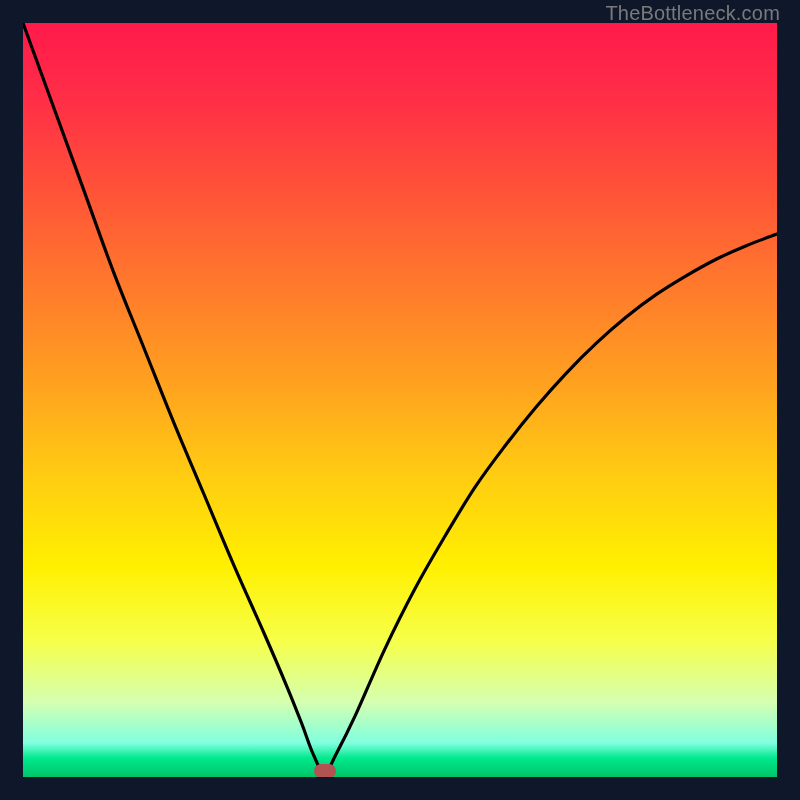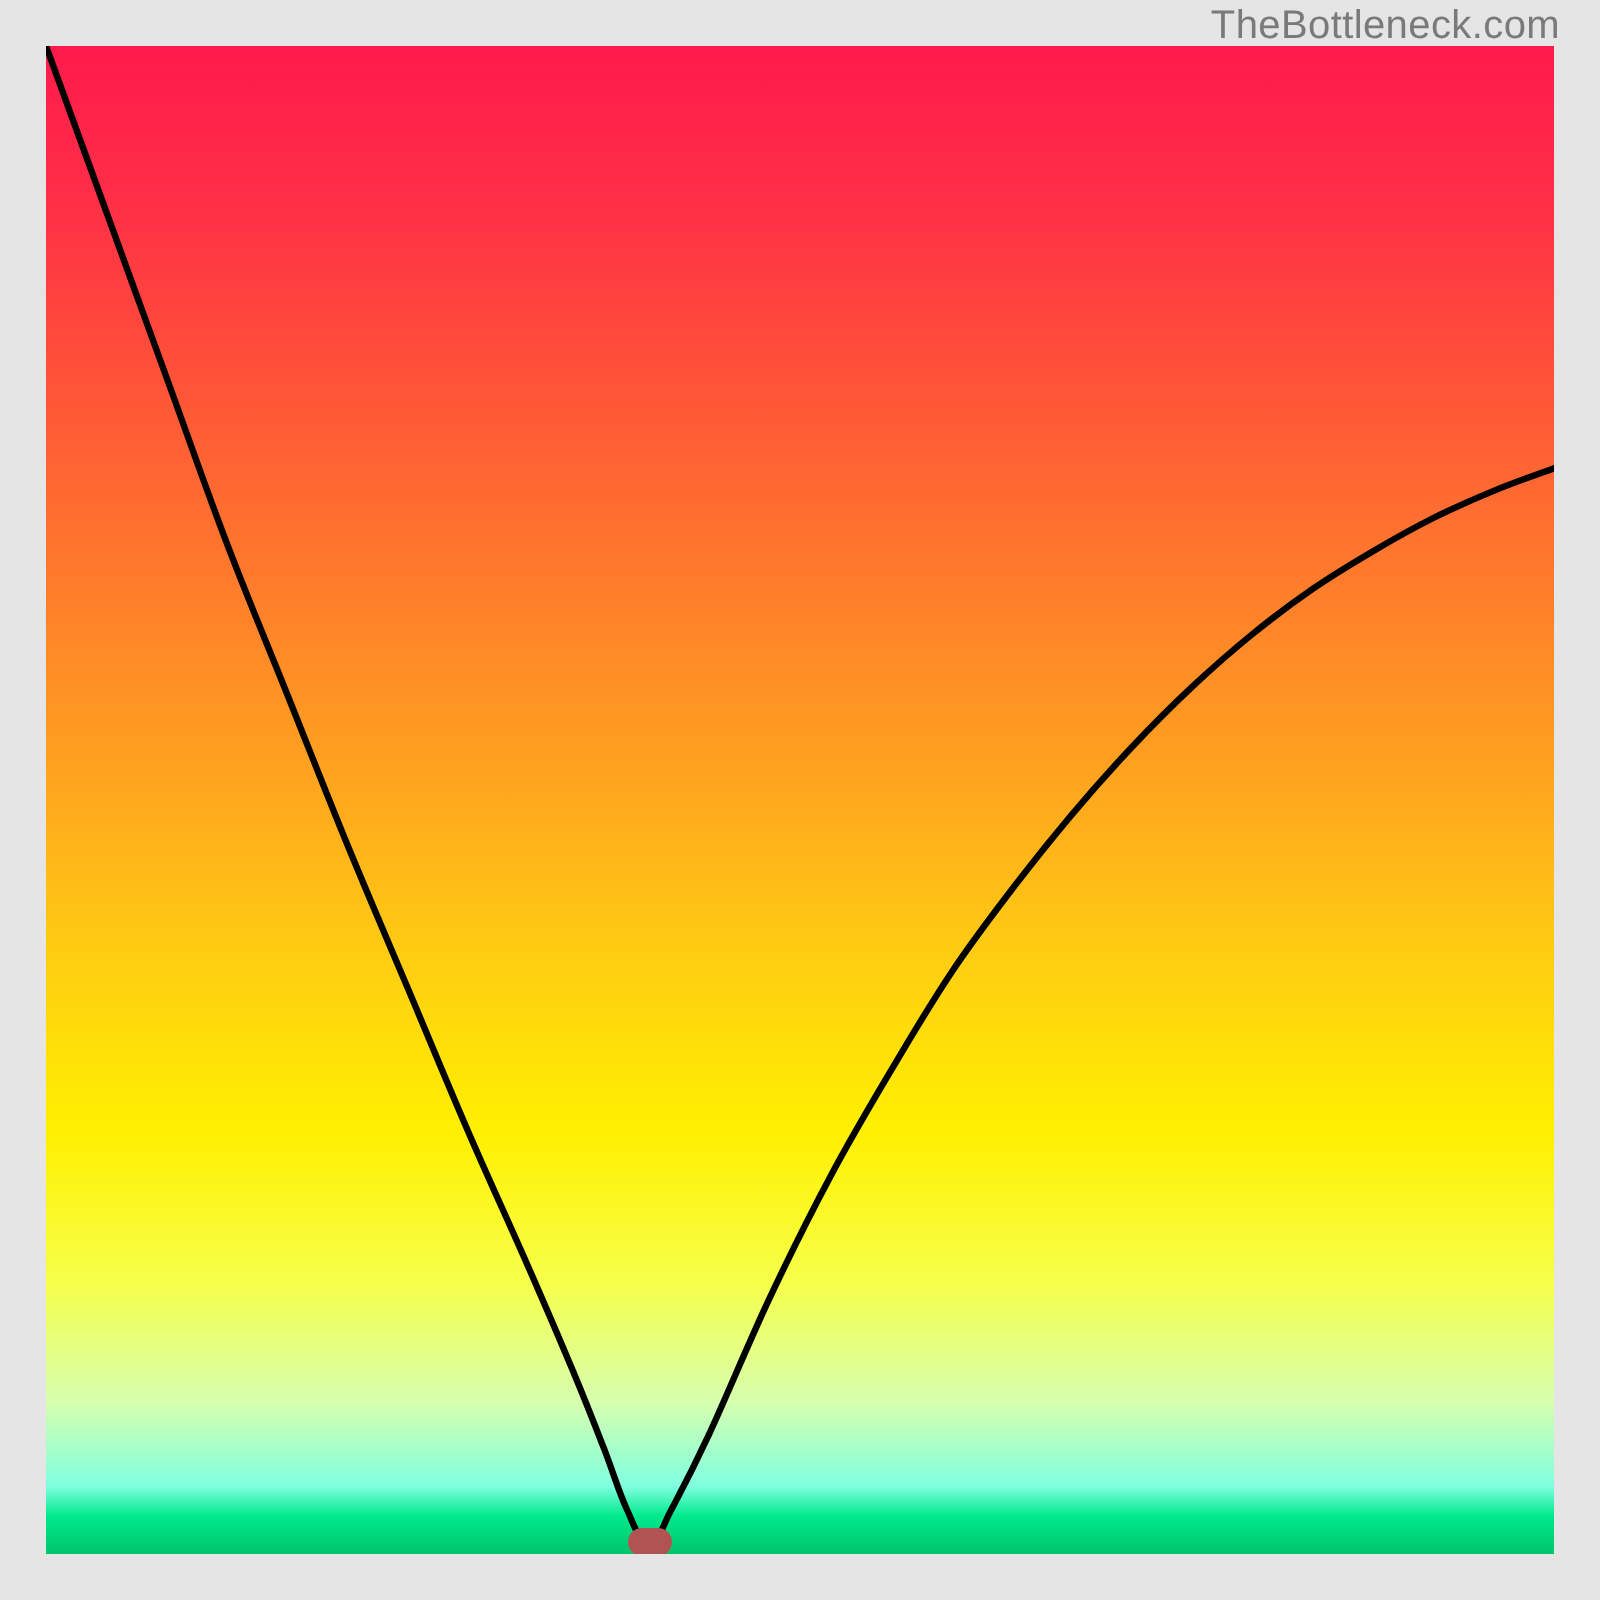--- a/index.html
+++ b/index.html
@@ -17,7 +17,7 @@
     left: 0;
     width: 800px;
     height: 800px;
-    background: #e5e5e5;
+    background: #0f172a;
   }
   .plot-area {
     position: absolute;

